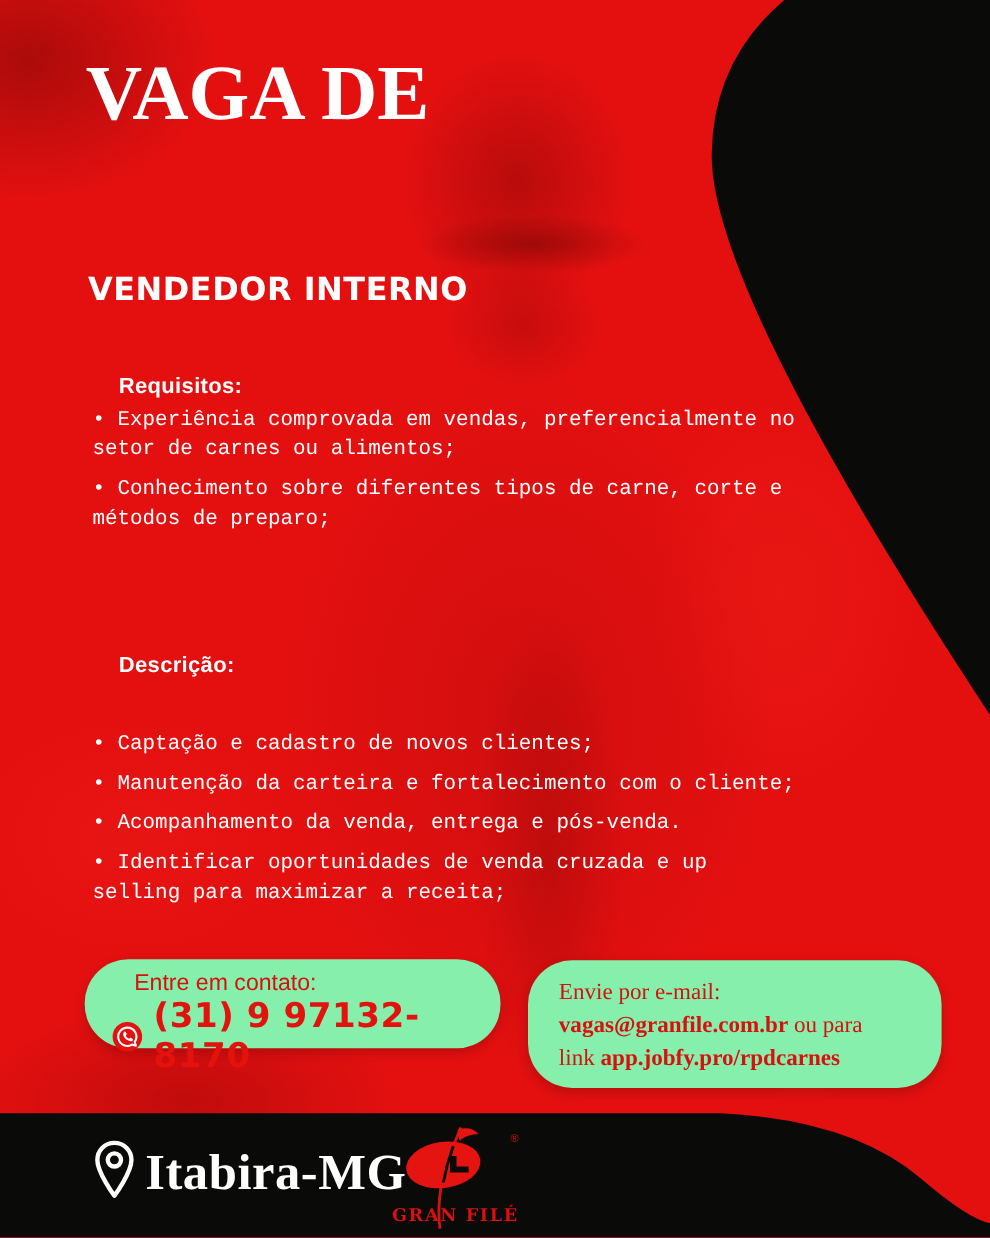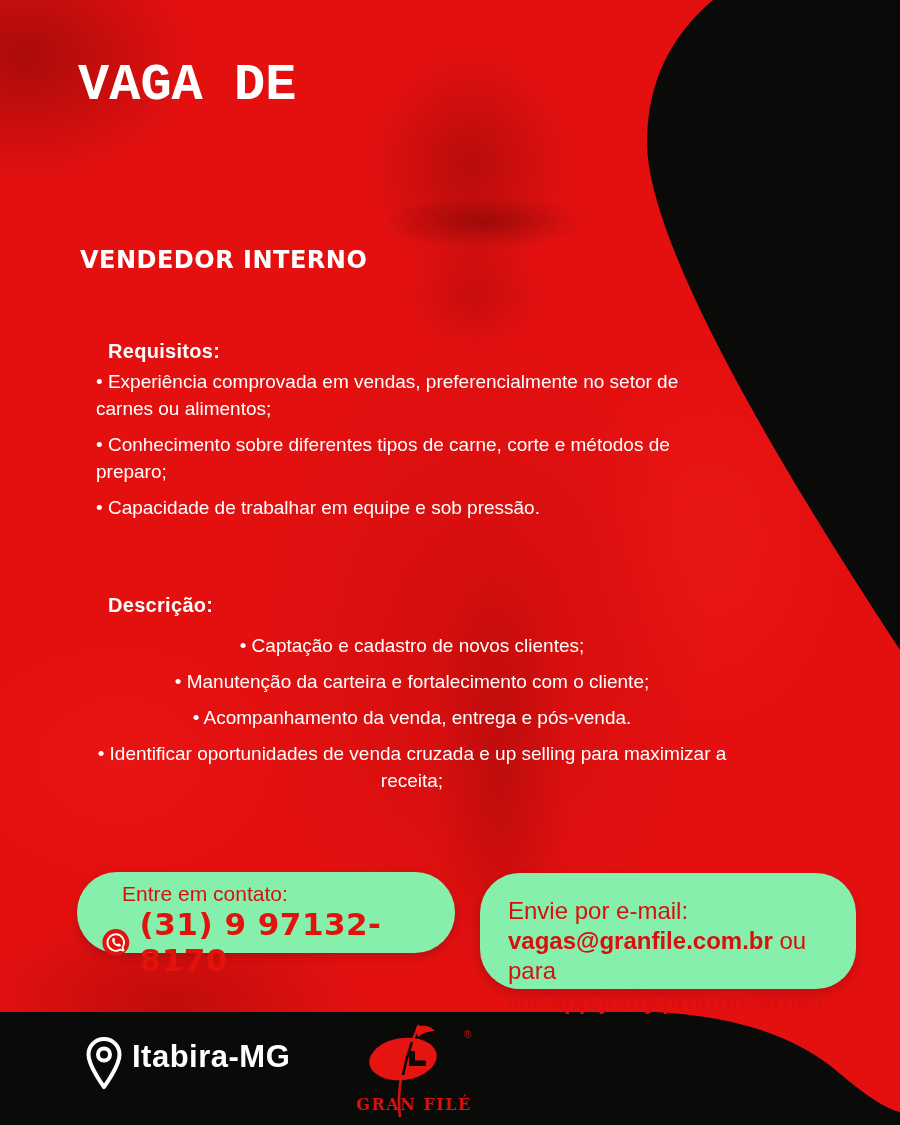--- a/index.html
+++ b/index.html
@@ -29,8 +29,8 @@
   .shapes{position:absolute;inset:0;width:900px;height:1125px;}
   .headline{
     position:absolute;left:78px;top:52px;
-    font-family:Liberation Mono, monospace;
-    font-weight:800;font-size:52px;line-height:67px;
+    font-family:Liberation Serif, serif;
+    font-weight:800;font-size:71px;line-height:67px;
     color:#fff;letter-spacing:0px;
   }
   .job-title{

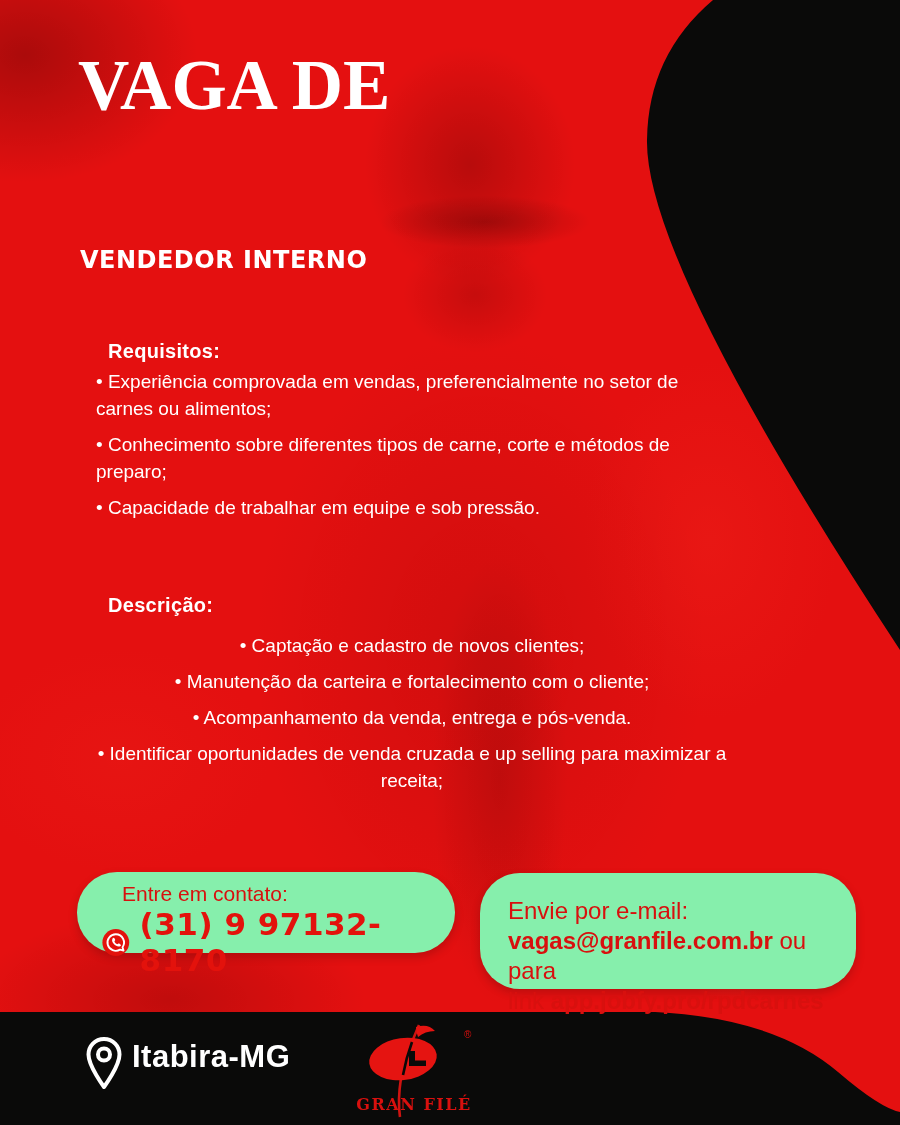--- a/index.html
+++ b/index.html
@@ -36,7 +36,7 @@
   .job-title{
     position:absolute;left:80px;top:246px;
     font-family:"DejaVu Sans", sans-serif;
-    font-weight:800;font-size:24px;color:#fff;letter-spacing:.5px;
+    font-weight:800;font-size:29px;color:#fff;letter-spacing:.5px;
   }
   .section-label{
     position:absolute;left:80px;

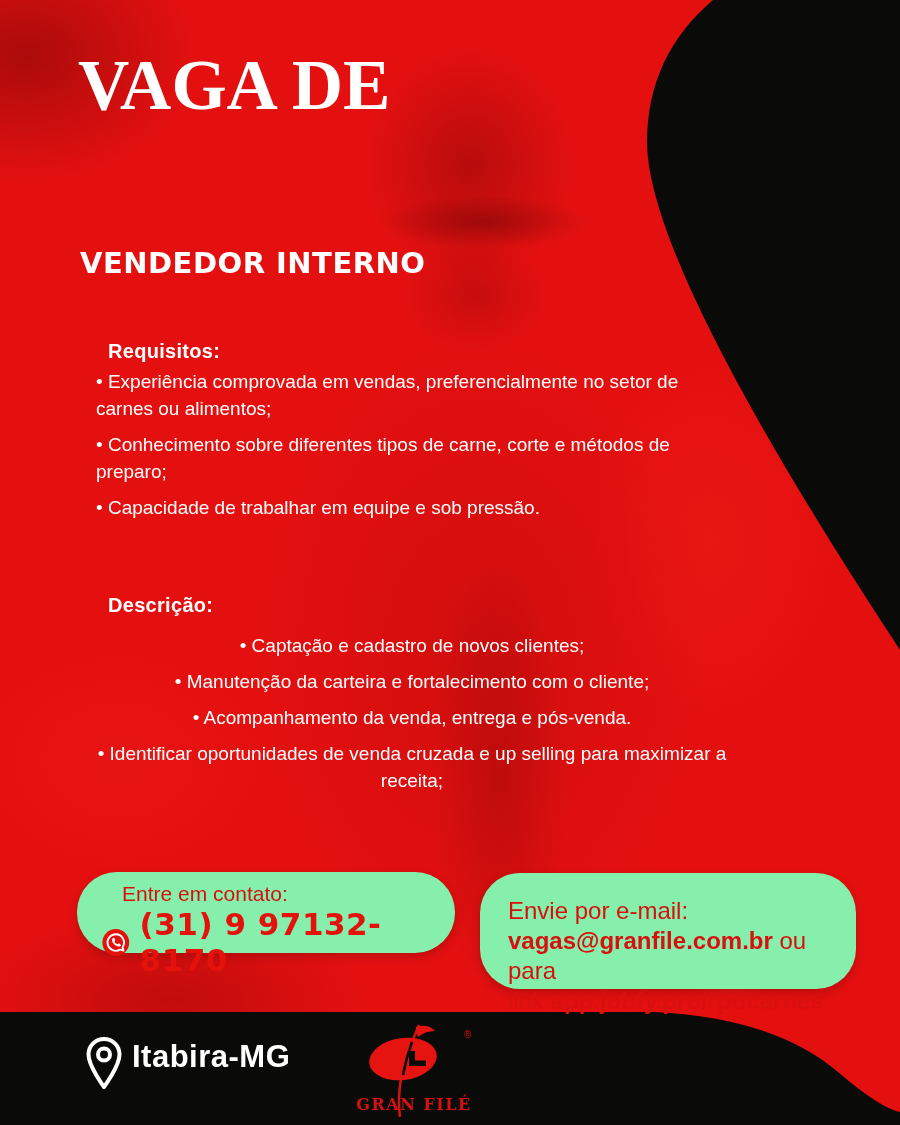--- a/index.html
+++ b/index.html
@@ -48,8 +48,8 @@
   .bullets-req{top:368px;}
   .bullets-desc{top:632px;text-align:center;}
   .bullets p{
-    margin:0 0 9px 16px;
-    font-size:19px;line-height:27px;color:#fff;font-weight:400;
+    margin:0 0 9px 4px;
+    font-size:19px;line-height:27px;color:#fff;font-weight:400;font-family:Liberation Mono, monospace;
   }
   
   .pill{

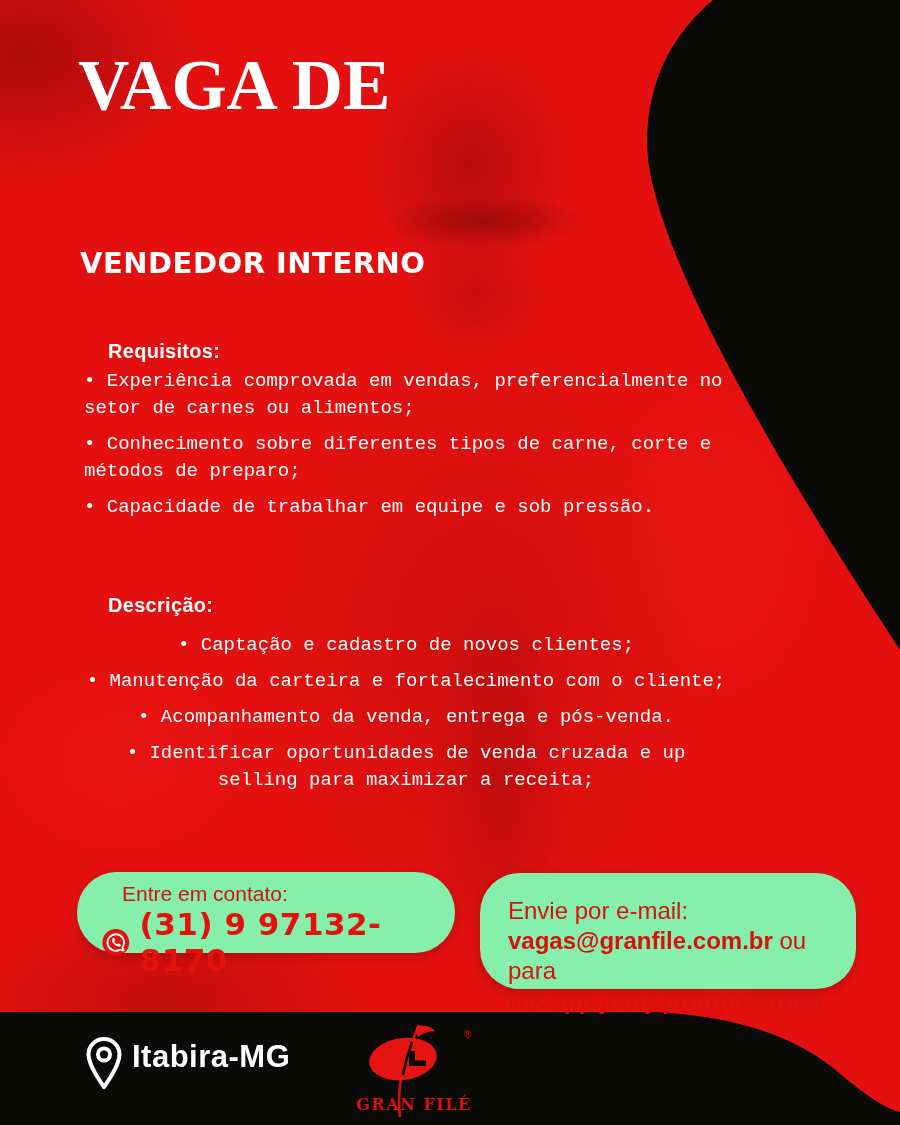--- a/index.html
+++ b/index.html
@@ -101,7 +101,6 @@
   <div class="bullets bullets-req">
     <p>• Experiência comprovada em vendas, preferencialmente no setor de carnes ou alimentos;</p>
     <p>• Conhecimento sobre diferentes tipos de carne, corte e métodos de preparo;</p>
-    <p>• Capacidade de trabalhar em equipe e sob pressão.</p>
   </div>
 
   <div class="section-label lbl-desc">Descrição:</div>

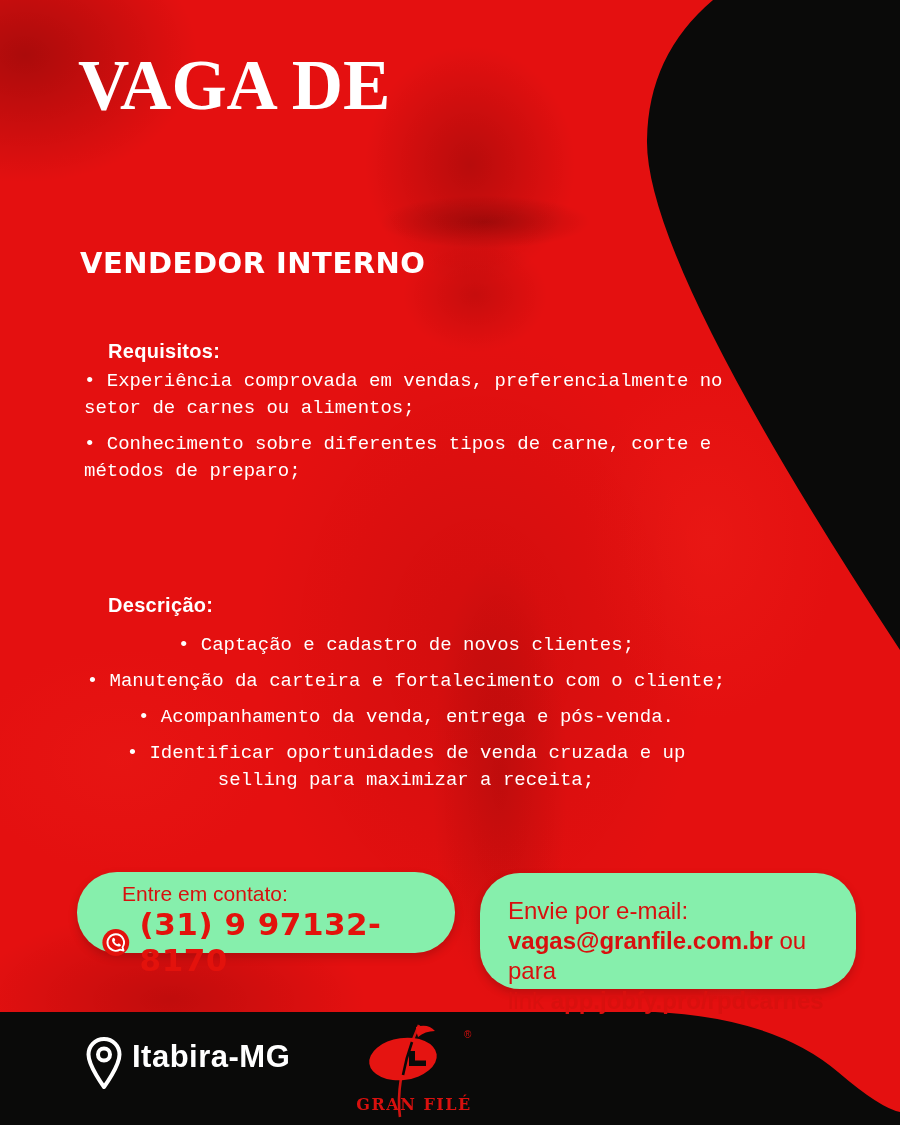--- a/index.html
+++ b/index.html
@@ -46,7 +46,7 @@
   .lbl-desc{top:594px;}
   .bullets{position:absolute;left:80px;width:648px;}
   .bullets-req{top:368px;}
-  .bullets-desc{top:632px;text-align:center;}
+  .bullets-desc{top:663px;}
   .bullets p{
     margin:0 0 9px 4px;
     font-size:19px;line-height:27px;color:#fff;font-weight:400;font-family:Liberation Mono, monospace;

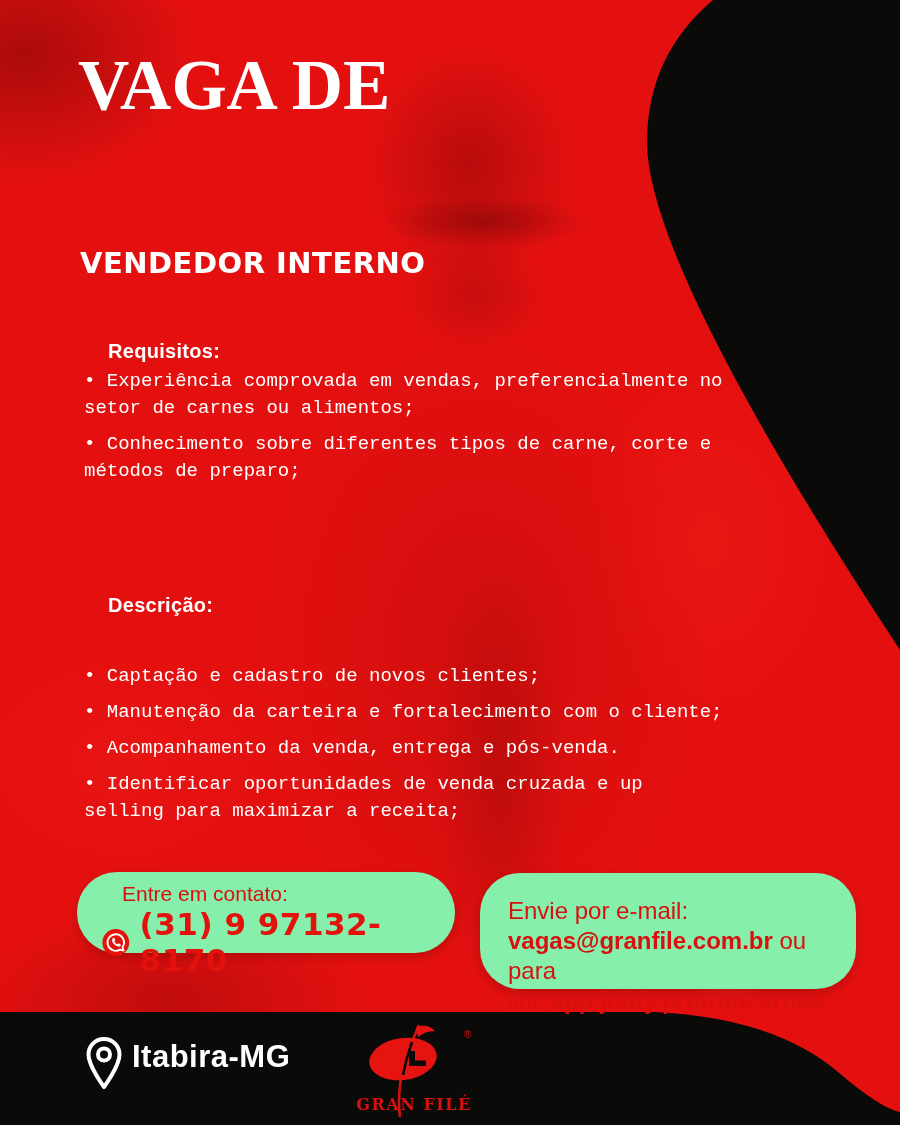--- a/index.html
+++ b/index.html
@@ -67,7 +67,7 @@
     font-size:31px;font-weight:800;color:#e3120c;letter-spacing:.5px;
   }
   .pill-email{left:480px;top:873px;width:376px;height:116px;}
-  .email-lines{position:absolute;left:28px;top:23px;font-size:24px;line-height:30px;color:#d8100e;}
+  .email-lines{position:absolute;left:28px;top:13px;font-size:21px;line-height:30px;color:#d8100e;font-family:Liberation Serif, serif;}
   .email-lines .b{font-weight:700;}
   
   .bar-content{position:absolute;left:0;top:1012px;width:900px;height:113px;}

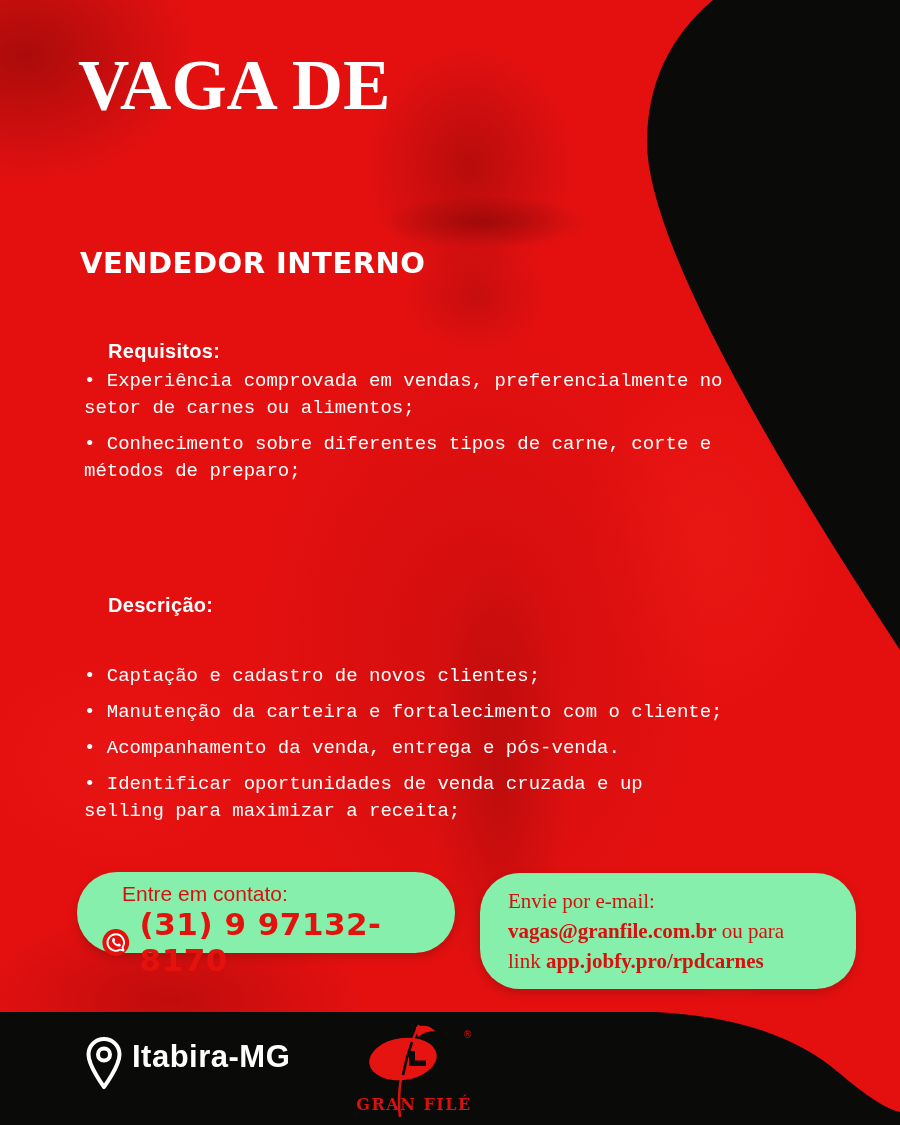--- a/index.html
+++ b/index.html
@@ -74,8 +74,8 @@
   .pin-wrap{position:absolute;left:84px;top:24px;}
   .location-text{
     position:absolute;left:132px;top:27px;
-    font-family:Liberation Sans, sans-serif;
-    font-size:31px;font-weight:800;color:#fff;letter-spacing:.5px;
+    font-family:Liberation Serif, serif;
+    font-size:46px;font-weight:800;color:#fff;letter-spacing:.5px;
   }
   .logo-wrap{position:absolute;left:352px;top:10px;}
 </style>

